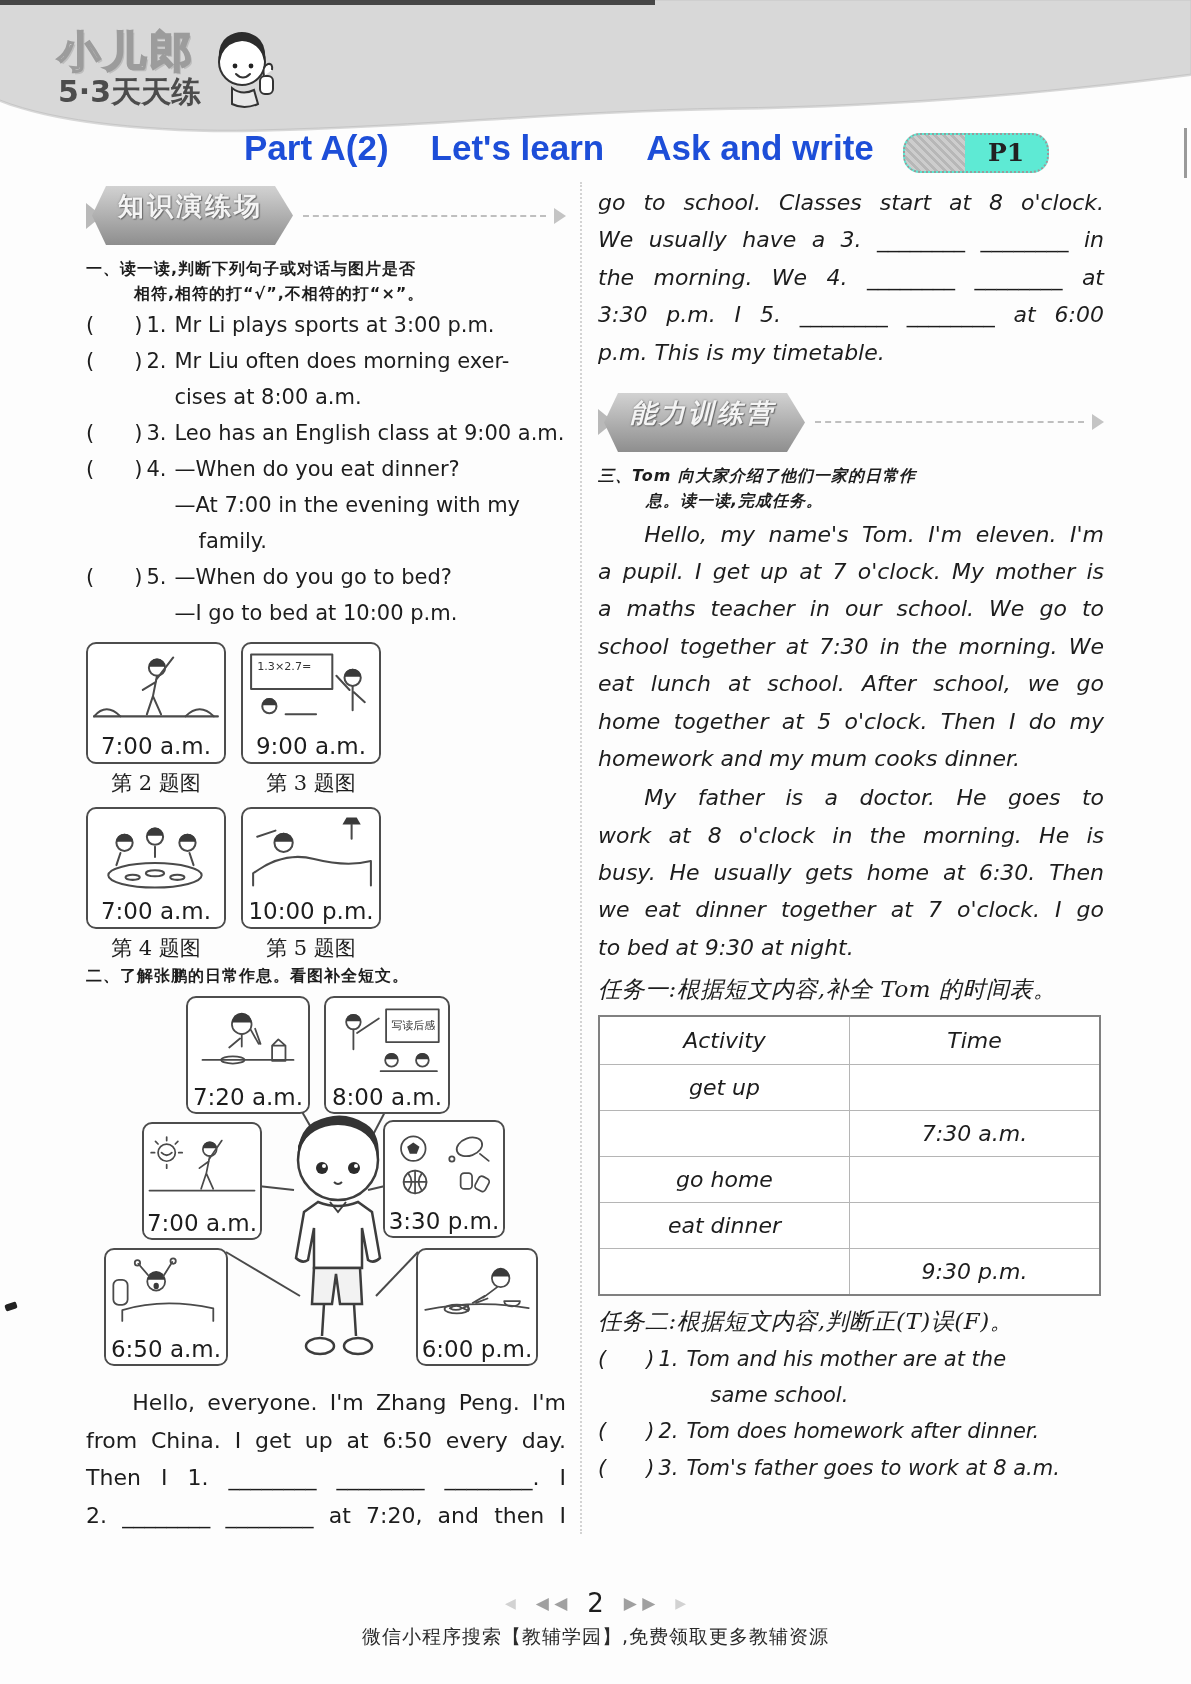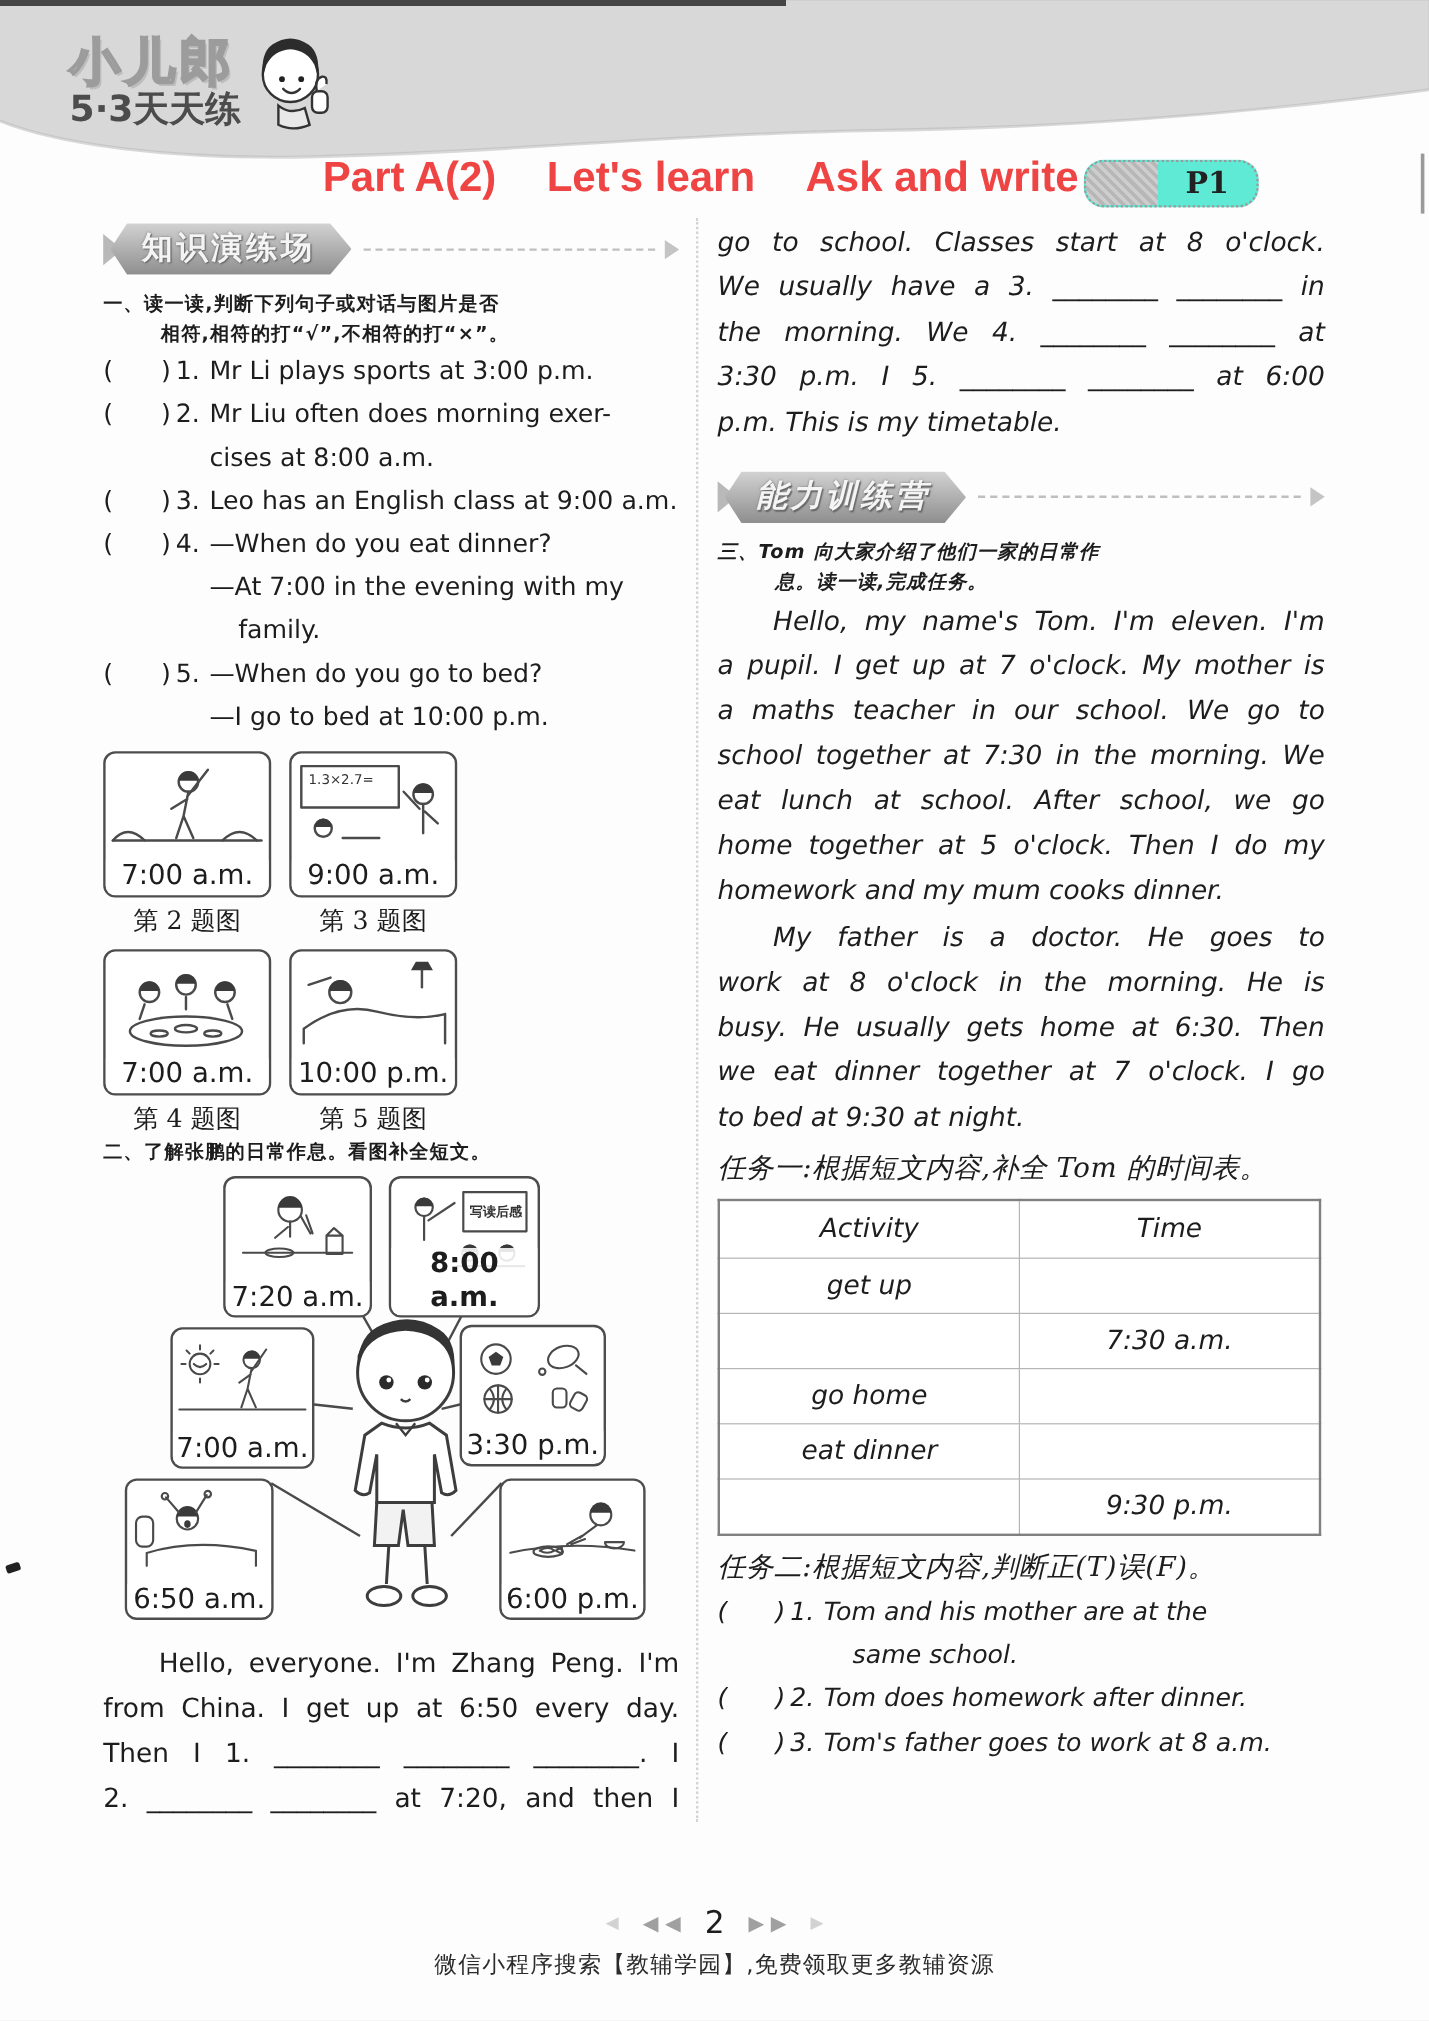--- a/index.html
+++ b/index.html
@@ -12,9 +12,9 @@
             -webkit-text-stroke:2px #9c9c9c;text-shadow:2px 2px 0 #bdbdbd;}
   .logo-sub{font-size:30px;font-weight:700;color:#4c4c4c;margin-top:2px;}
   .mascot{position:absolute;left:208px;top:24px;}
-  .title-row{position:absolute;left:269px;top:128px;display:flex;gap:42px;
+  .title-row{position:absolute;left:244px;top:128px;display:flex;gap:42px;
              font-family:"Liberation Sans","DejaVu Sans",sans-serif;
-             font-size:35px;font-weight:700;color:#ef4444;}
+             font-size:35px;font-weight:700;color:#1d4ed8;}
   .pbadge{position:absolute;left:903px;top:133px;width:142px;height:36px;display:flex;
           border:2px dotted #9a9a9a;border-radius:17px;overflow:hidden;background:#5eead4;justify-content:flex-end;}
   .pbadge-tex{width:60px;background:repeating-linear-gradient(45deg,#cdcdcd 0 3px,#b7b7b7 3px 6px);}

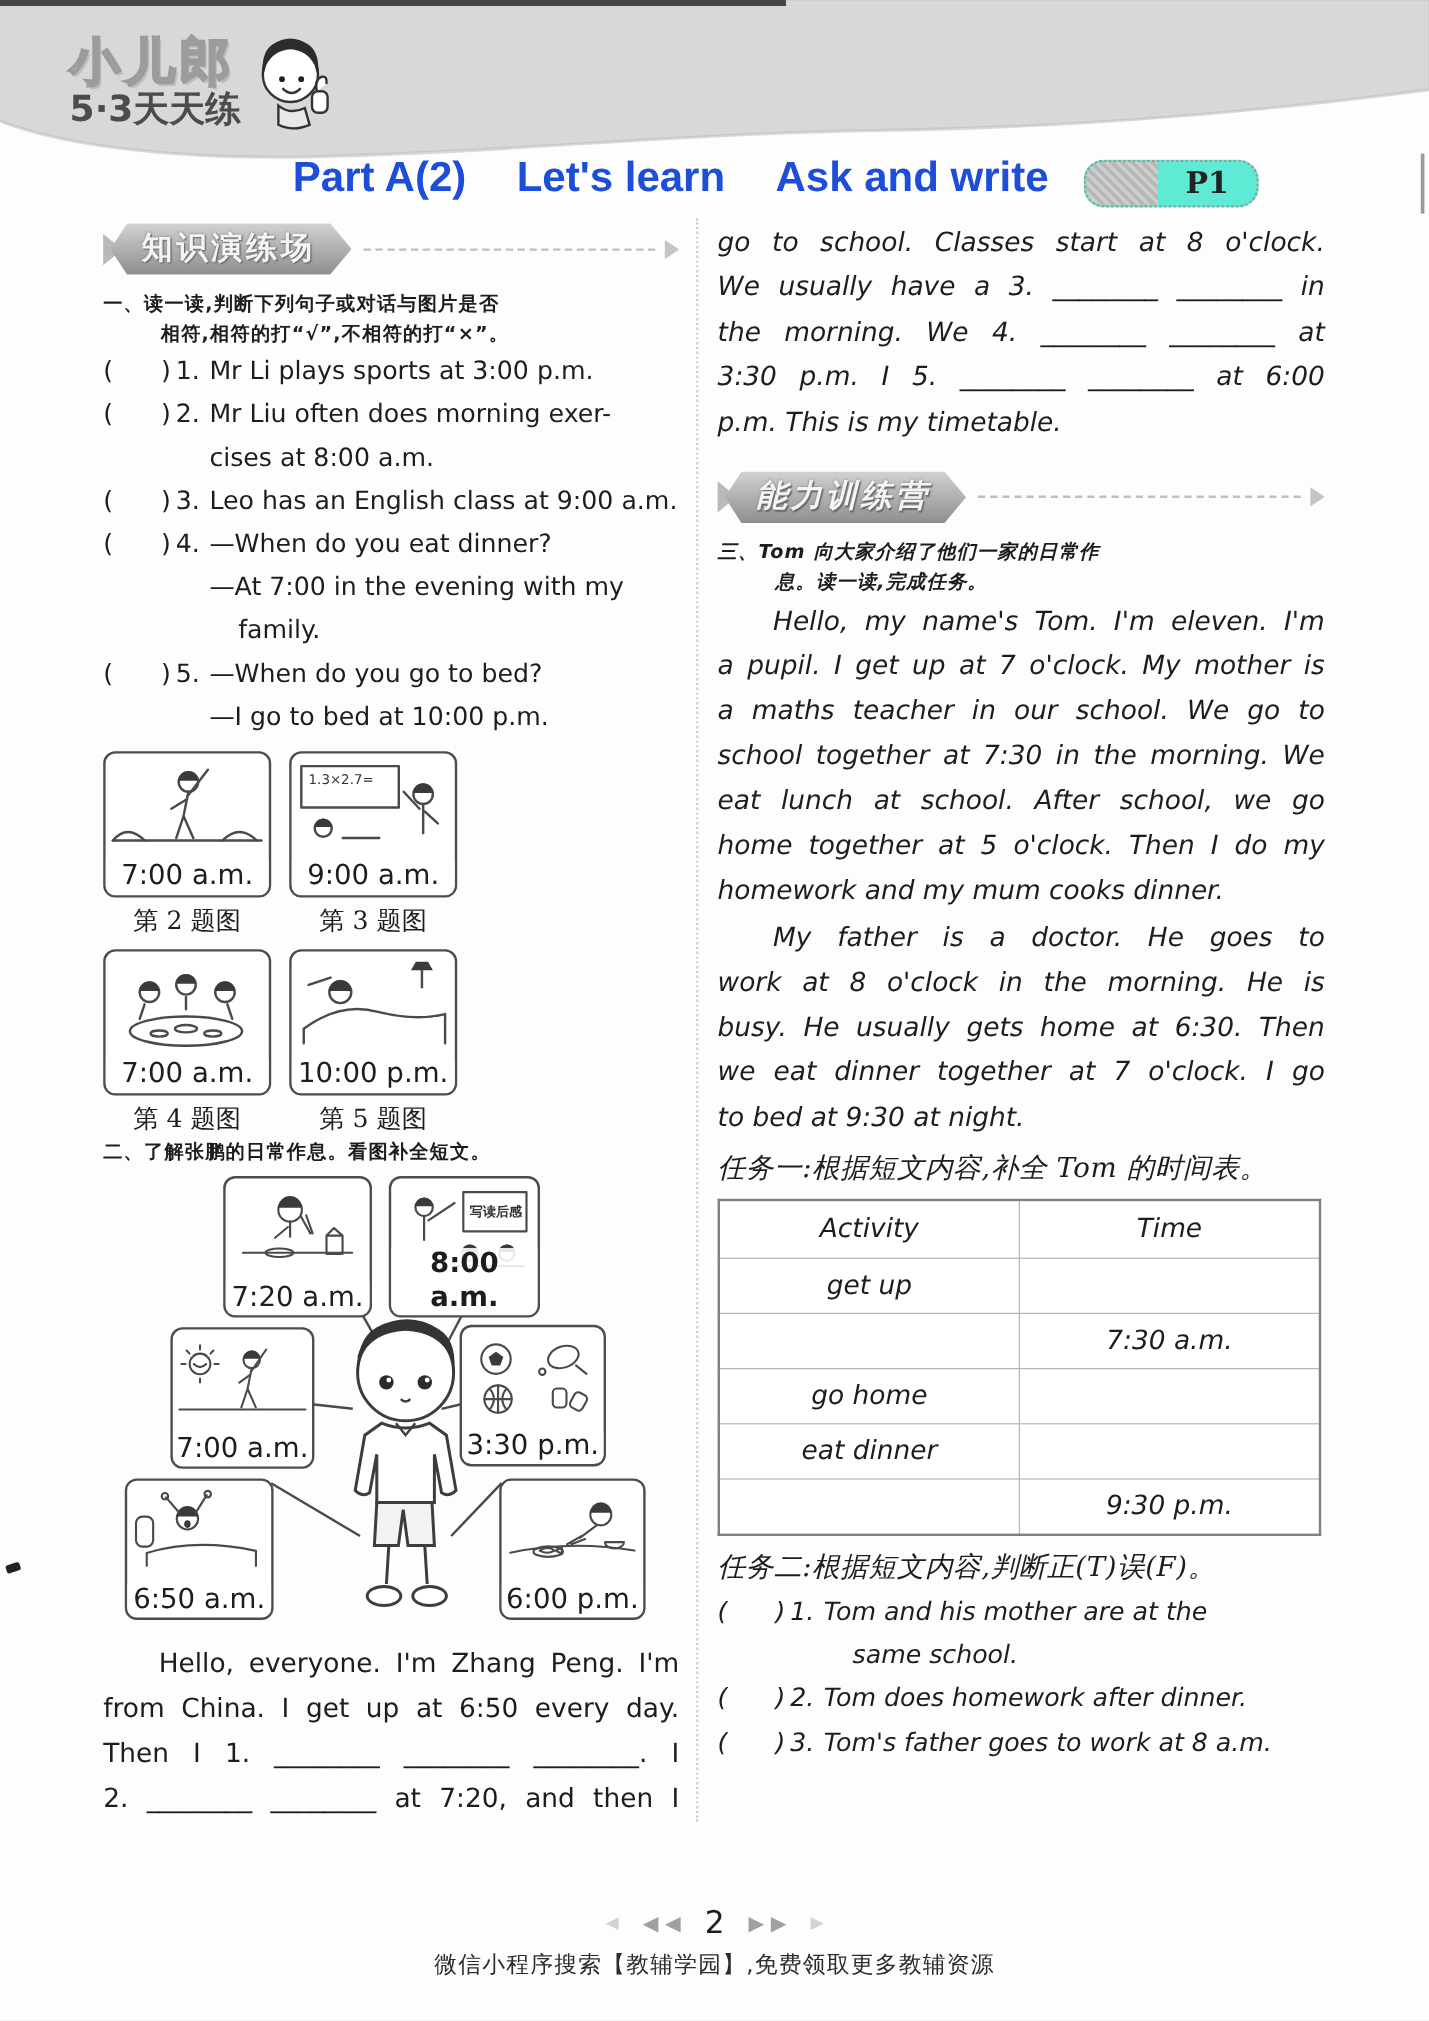--- a/index.html
+++ b/index.html
@@ -32,7 +32,7 @@
   .banner-lead{width:0;height:0;border-top:13px solid transparent;border-bottom:13px solid transparent;
                border-left:16px solid #b9b9b9;margin-right:-10px;}
   .banner{background:linear-gradient(180deg,#d2d2d2,#8e8e8e);color:#f4f4f4;font-size:26px;
-          font-weight:700;letter-spacing:3px;padding:3px 30px 5px 26px;
+          font-weight:700;letter-spacing:3px;padding:3px 30px 21px 26px;
           clip-path:polygon(14px 0,calc(100% - 18px) 0,100% 50%,calc(100% - 18px) 100%,14px 100%,0 50%);
           text-shadow:0 0 2px #777,1px 1px 1px #666;}
   .banner-dash{flex:1;height:0;border-top:2px dashed #bfbfbf;margin:0 8px 0 10px;}

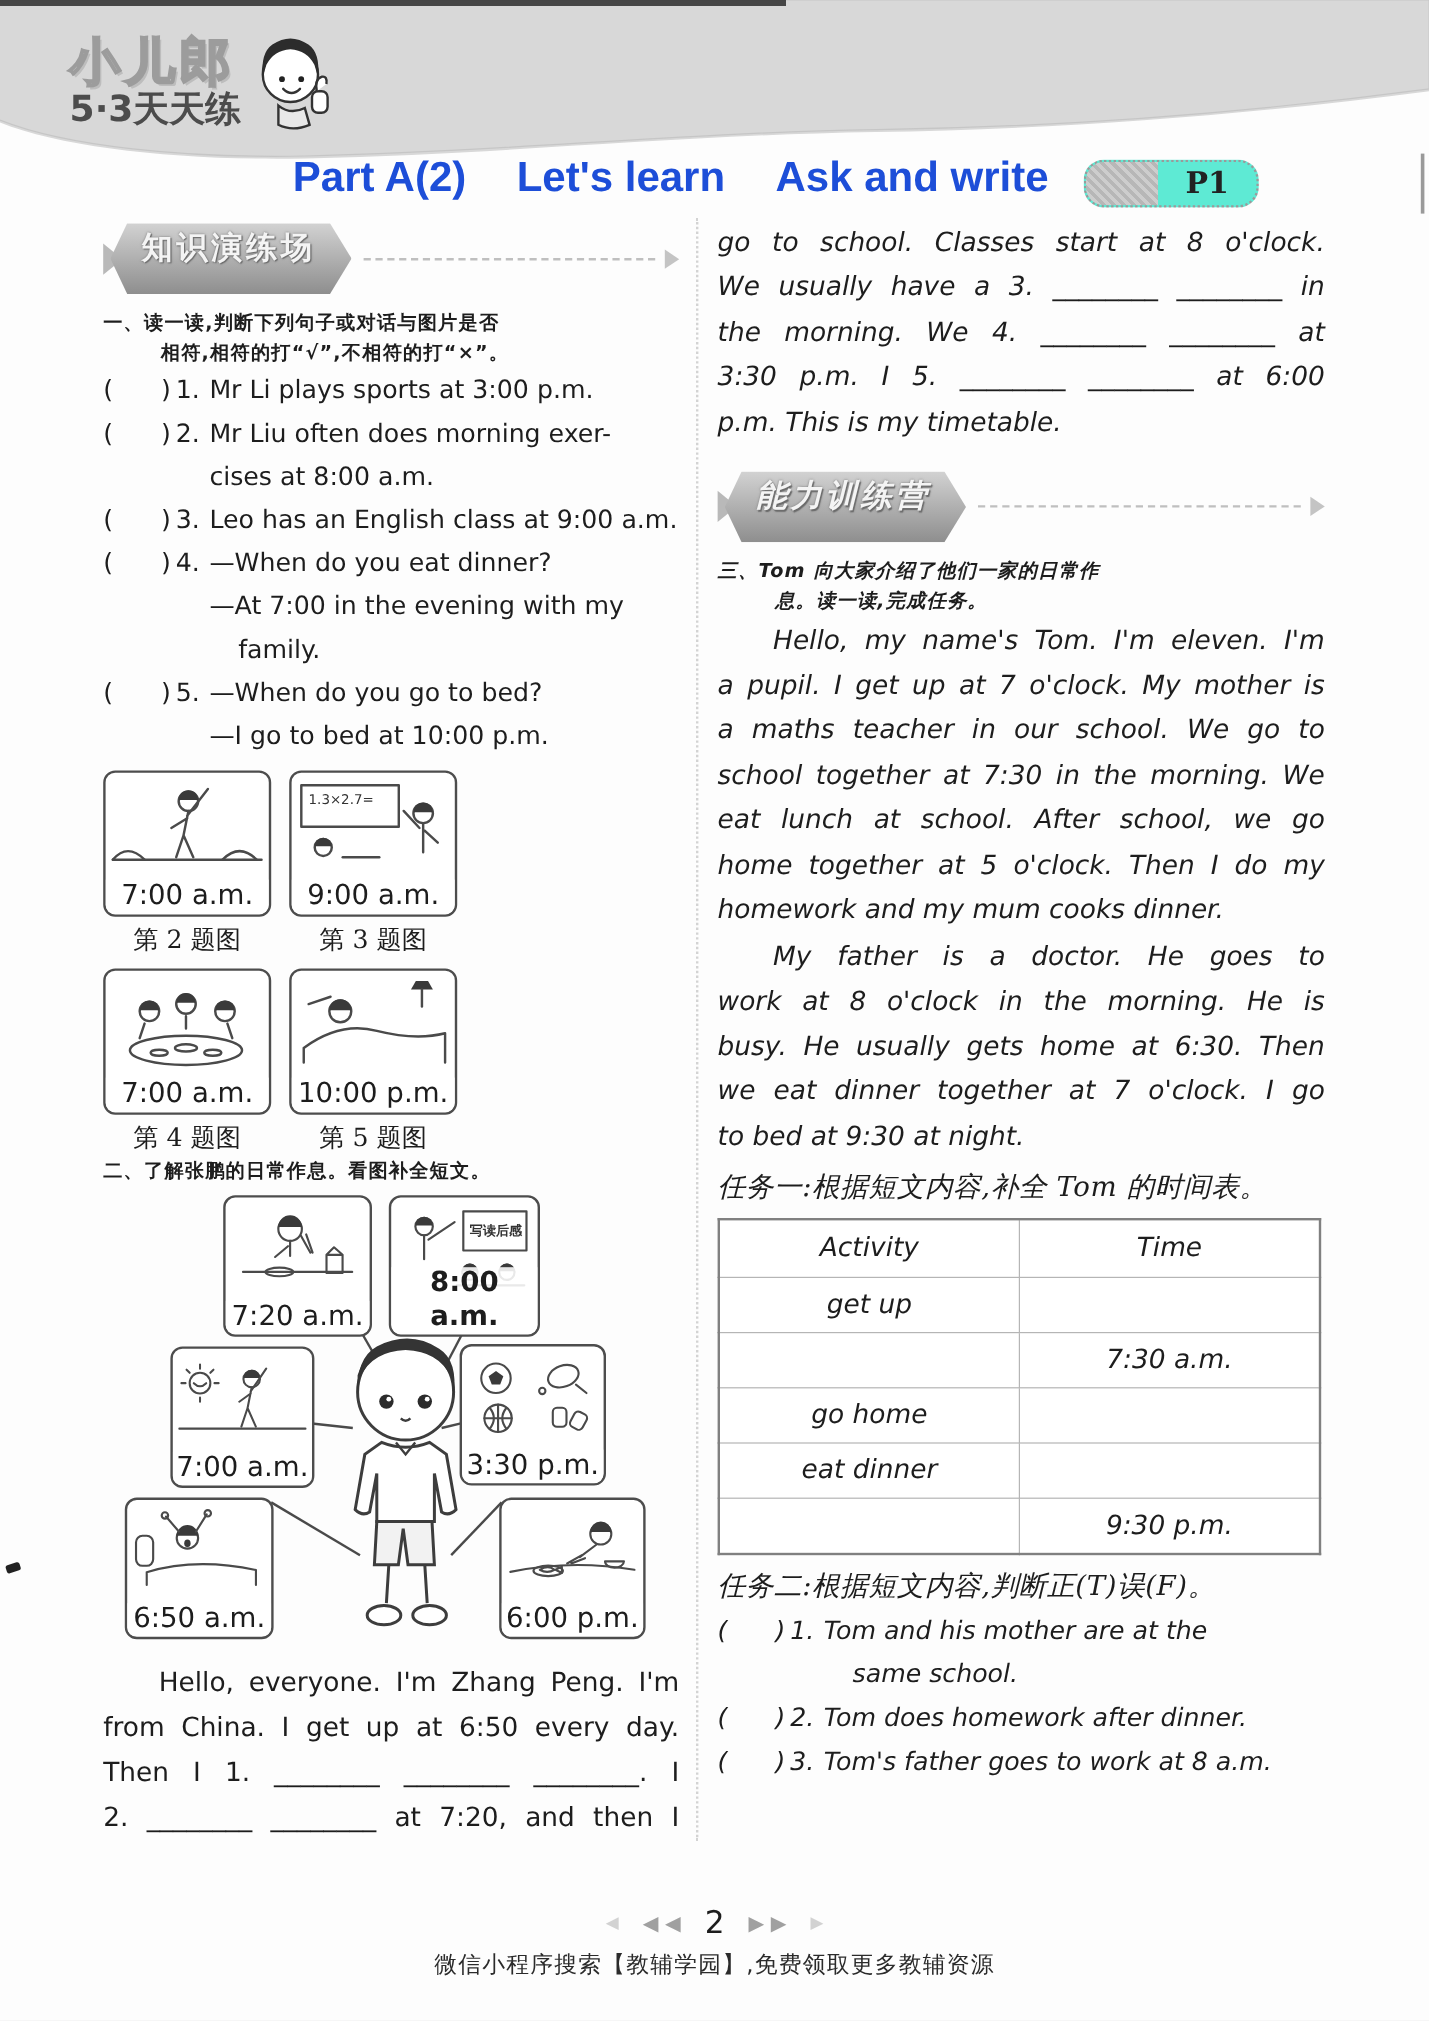--- a/index.html
+++ b/index.html
@@ -286,7 +286,7 @@
           <div class="figtime">7:20 a.m.</div>
         </div>
 
-        <div class="cbox" style="left:238px;top:0;width:122px;height:114px;font-weight:bold;">
+        <div class="cbox" style="left:238px;top:0;width:122px;height:114px;">
           <div class="scene">
             <svg viewBox="0 0 130 82">
               <rect x="64" y="4" width="58" height="36"></rect>

